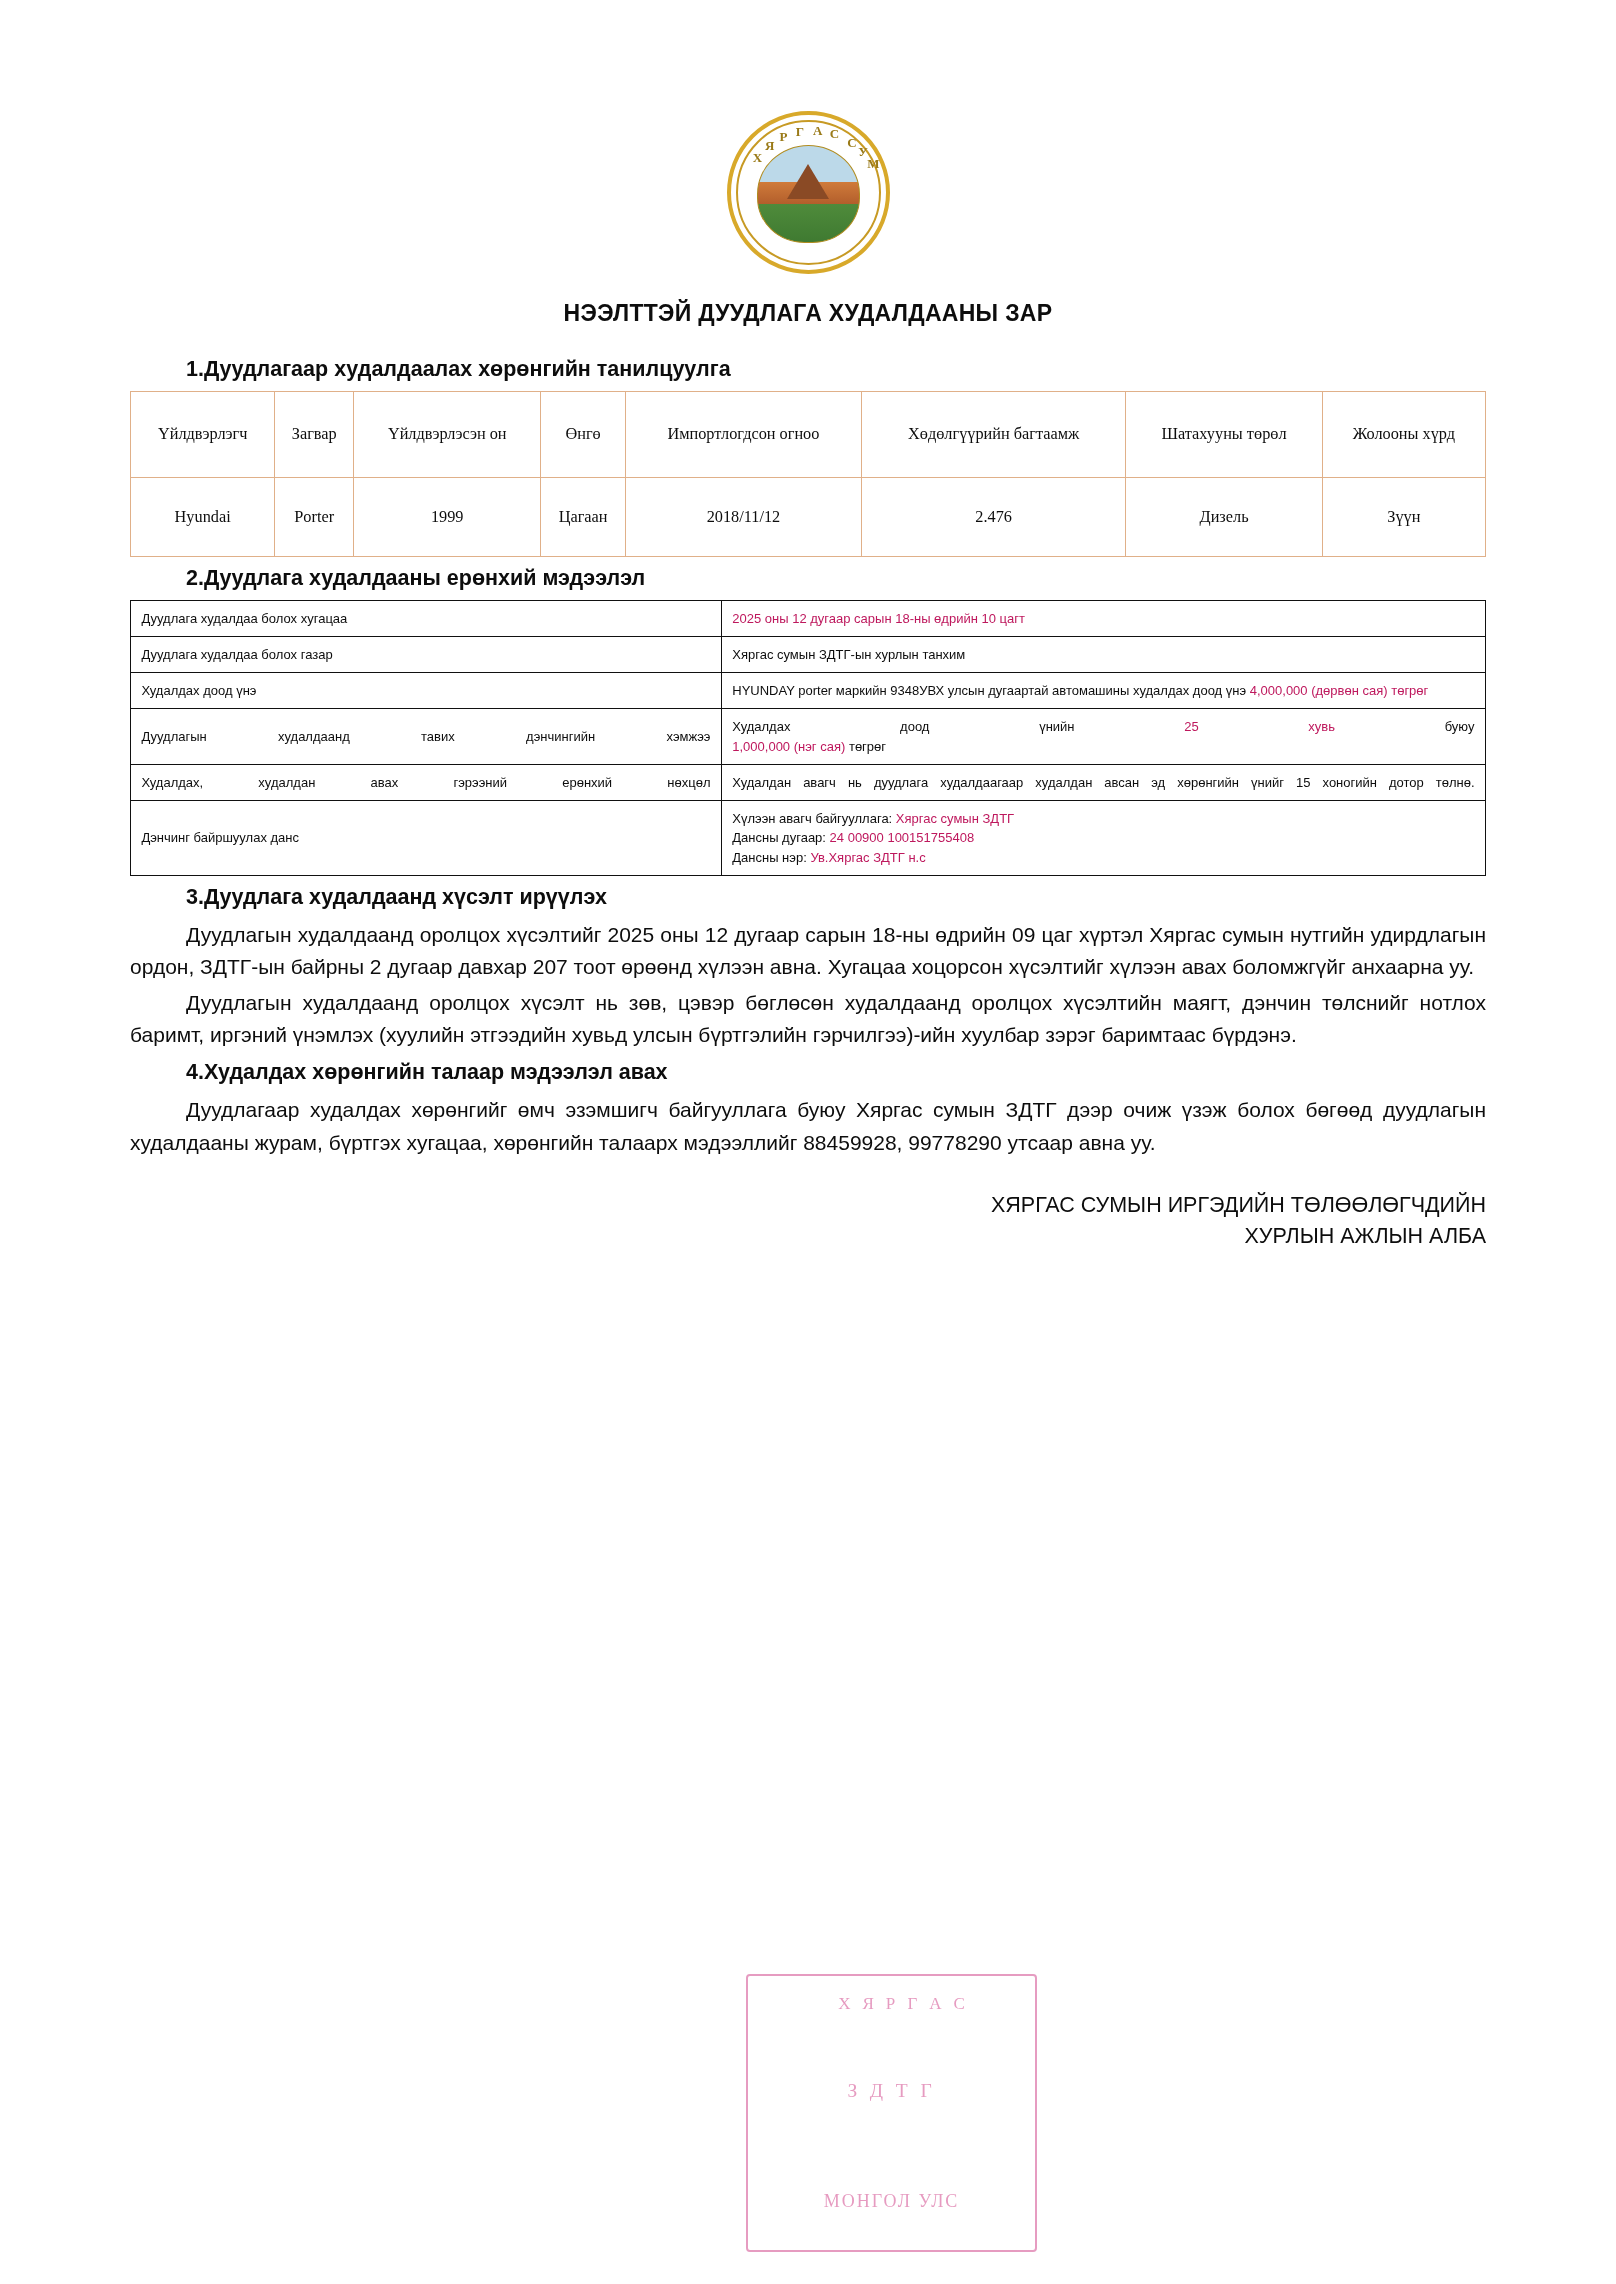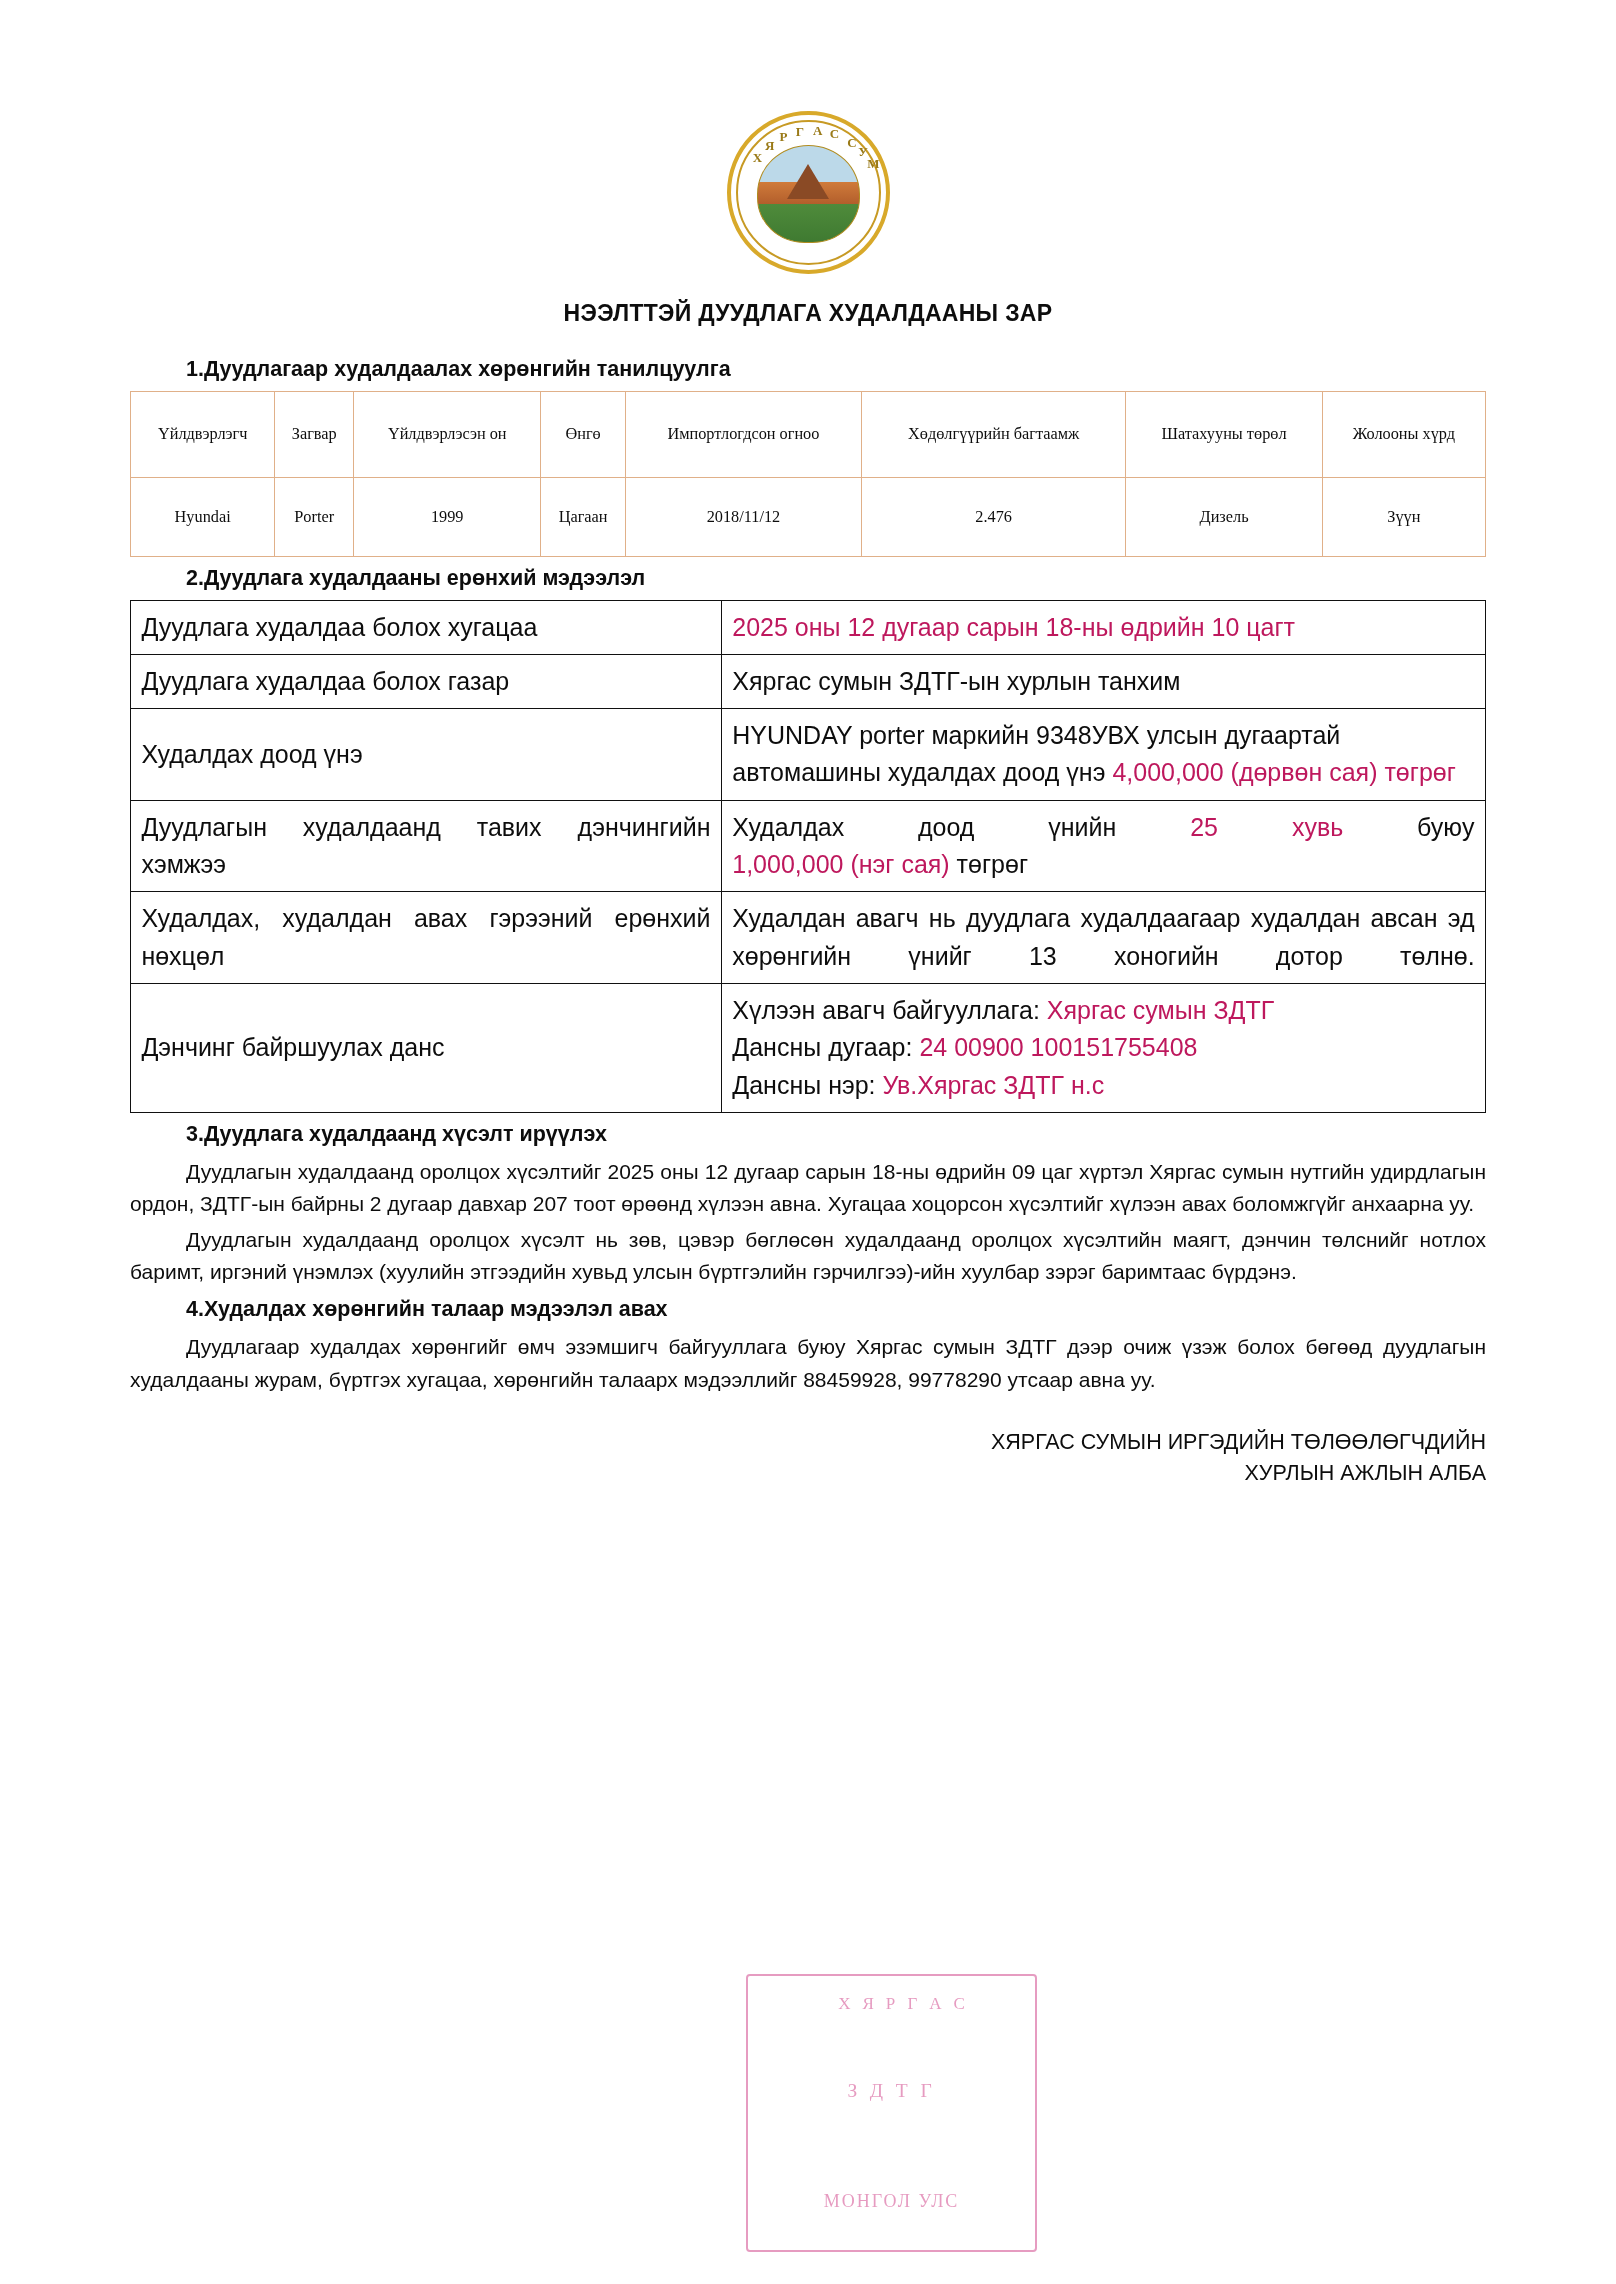--- a/index.html
+++ b/index.html
@@ -131,7 +131,7 @@
   }
   table.tbl2 td {
     border: 0.7px solid #111;
-    font-size: 25px;
+    font-size: 13px;
     line-height: 1.5;
     padding: 7.8px 10.4px;
     vertical-align: middle;

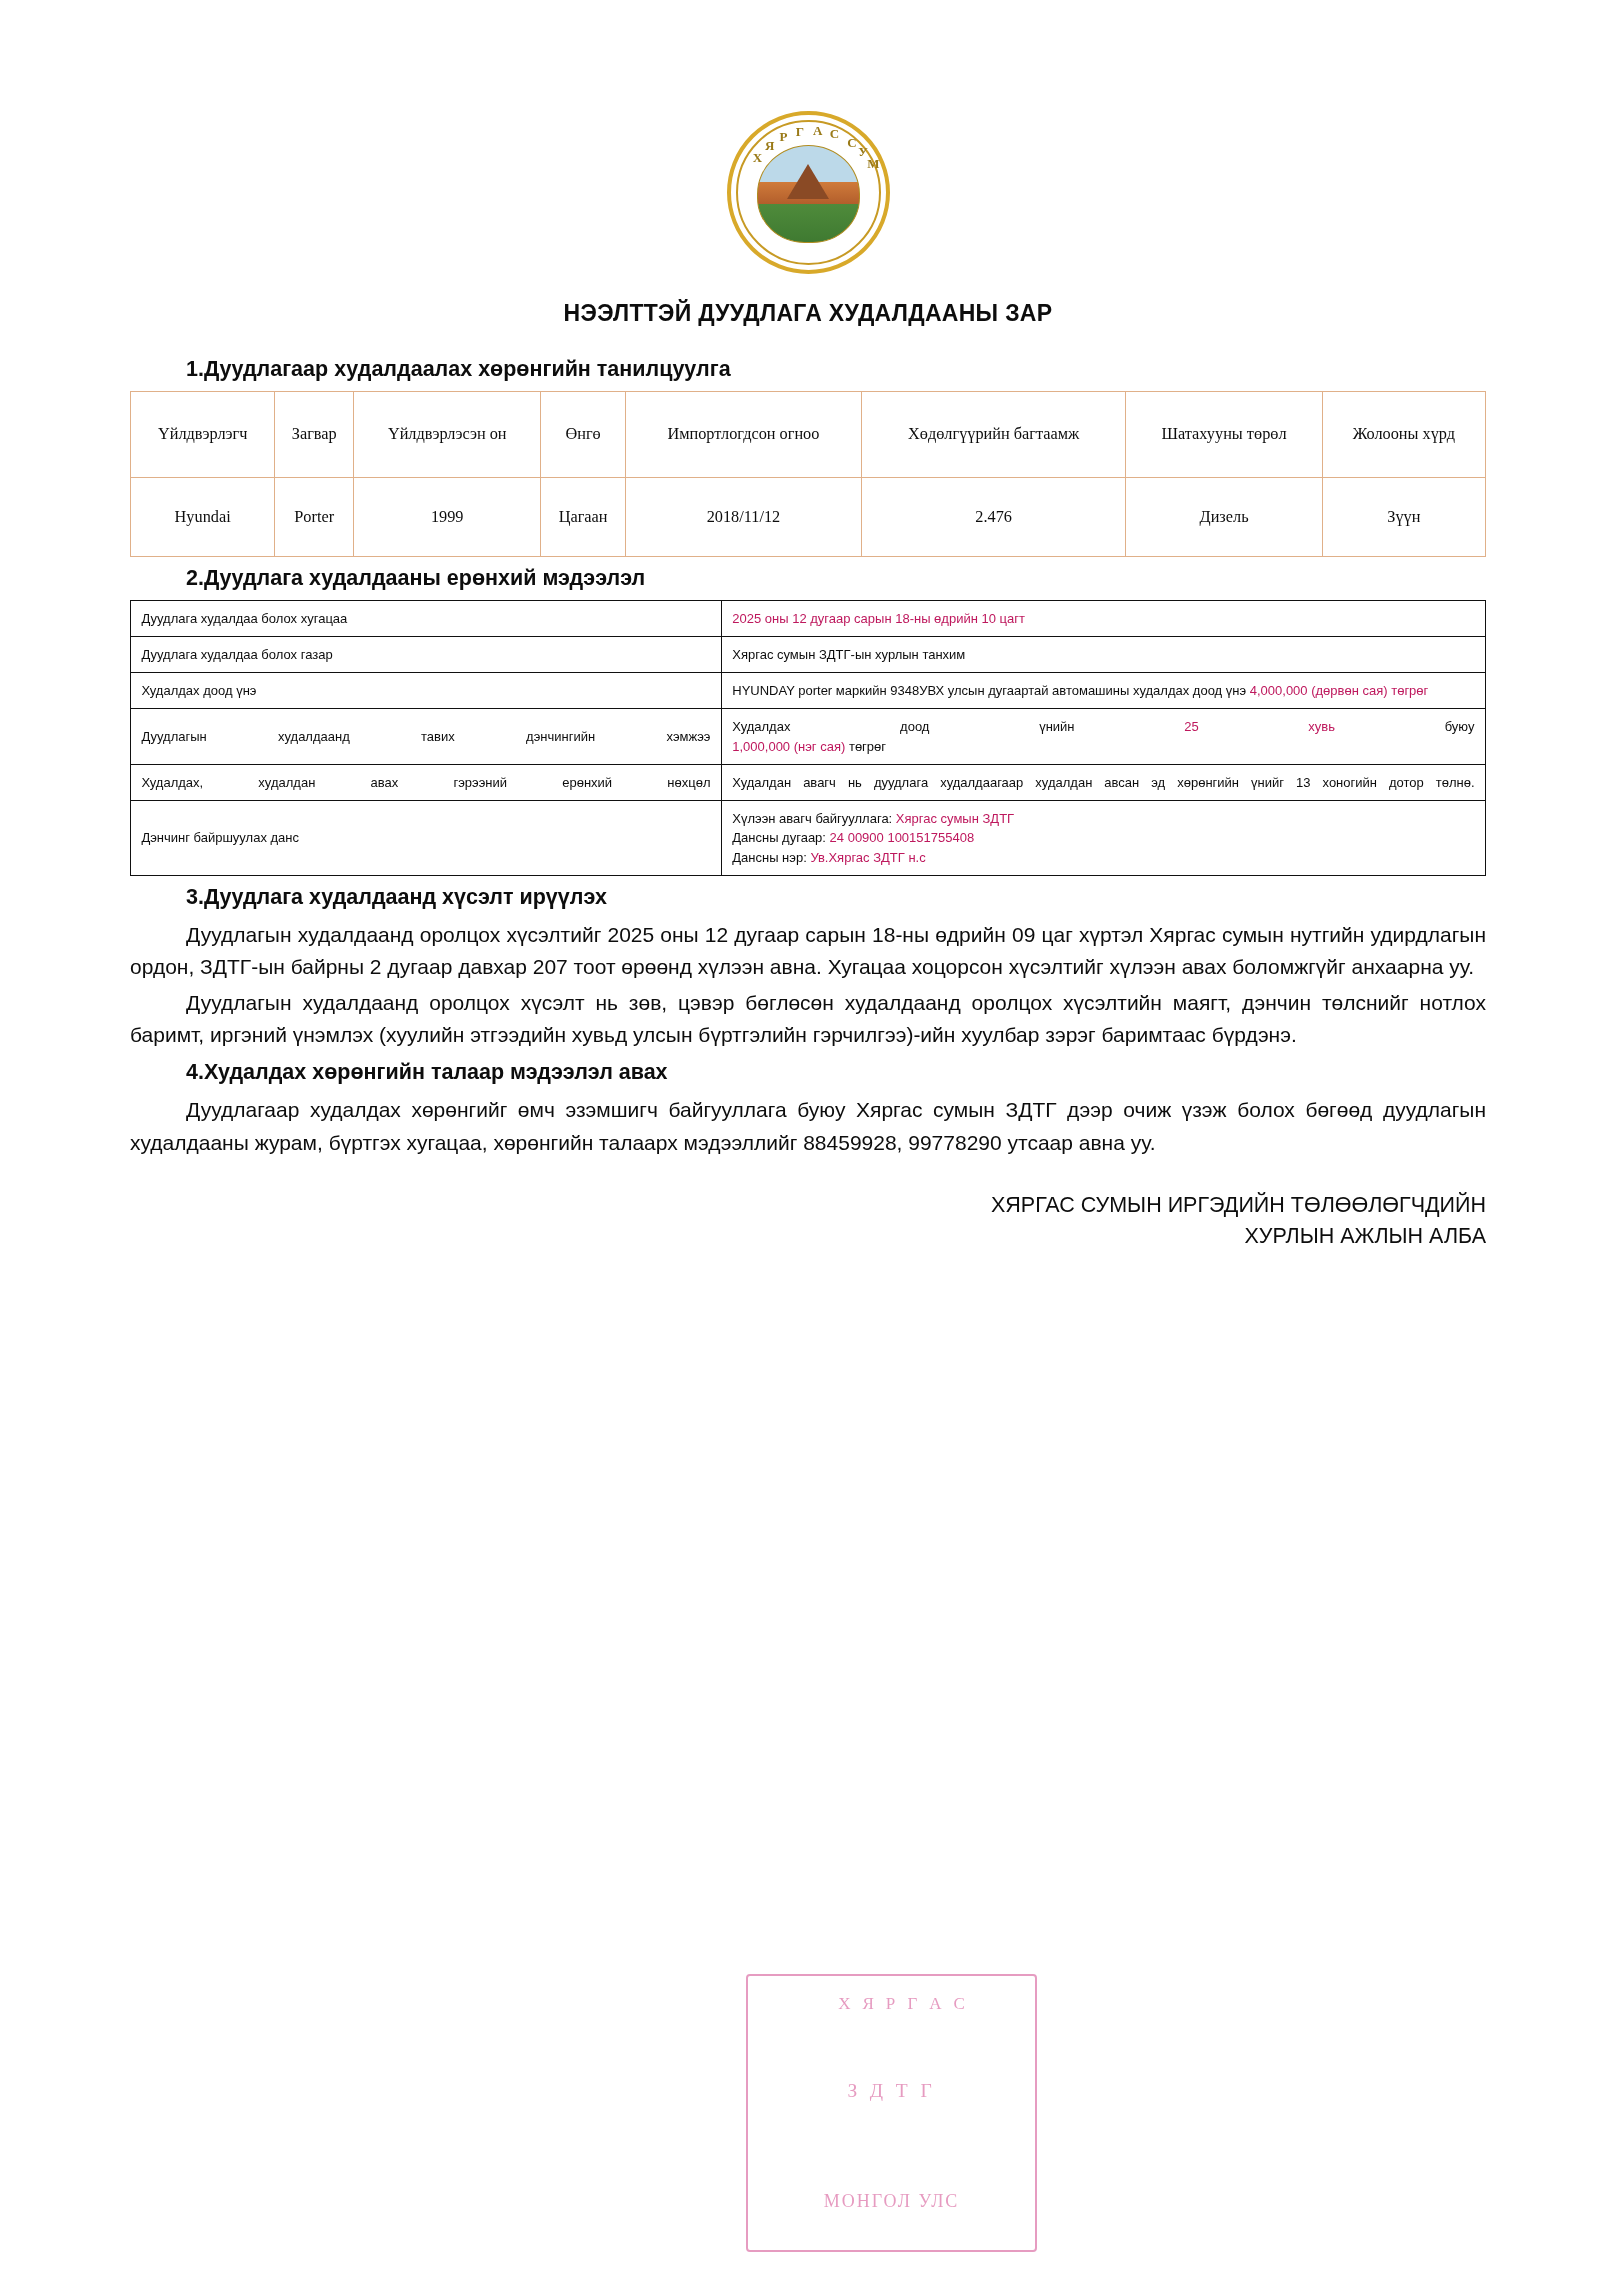--- a/index.html
+++ b/index.html
@@ -271,7 +271,7 @@
       </tr>
       <tr>
         <td class="lbl">Худалдах, худалдан авах гэрээний ерөнхий нөхцөл</td>
-        <td class="just">Худалдан авагч нь дуудлага худалдаагаар худалдан авсан эд хөрөнгийн үнийг 13 хоногийн дотор төлнө.</td>
+        <td class="just">Худалдан авагч нь дуудлага худалдаагаар худалдан авсан эд хөрөнгийн үнийг 15 хоногийн дотор төлнө.</td>
       </tr>
       <tr>
         <td class="lbl plain">Дэнчинг байршуулах данс</td>

